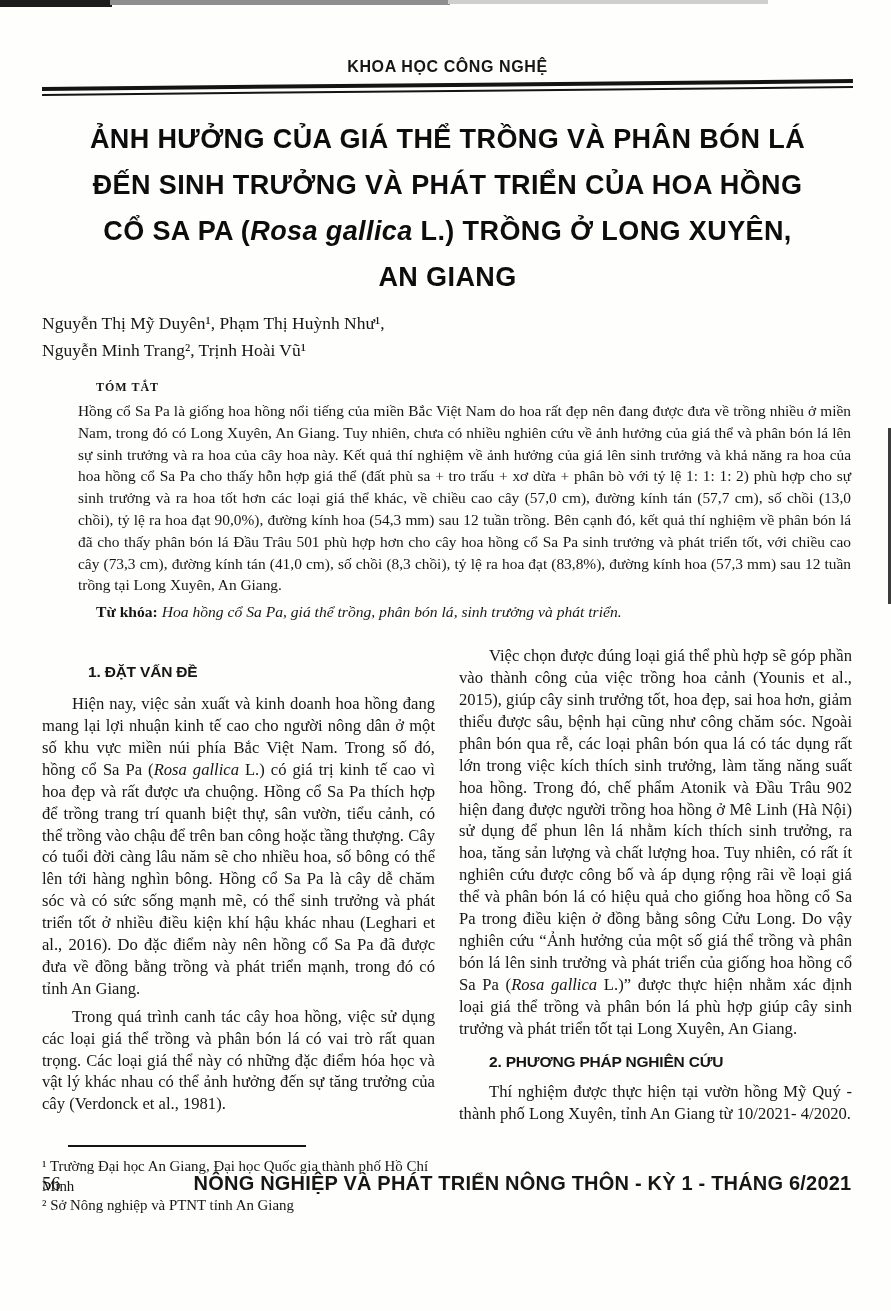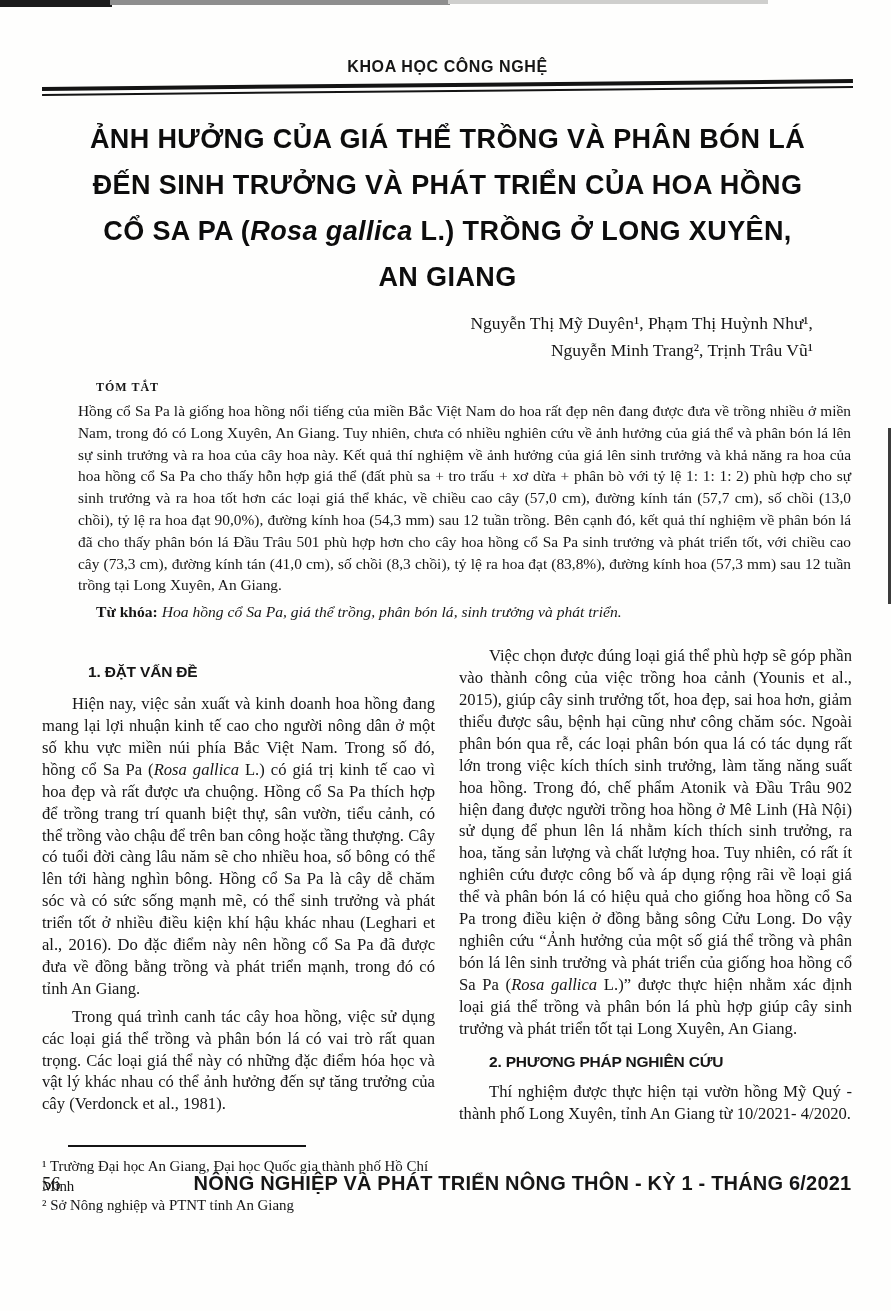--- a/index.html
+++ b/index.html
@@ -49,7 +49,7 @@
 
   .authors {
     margin-top:10px; padding-right:40px;
-    text-align:right;
+    text-align:left;
     font-size:17.5px; line-height:27px;
   }
 

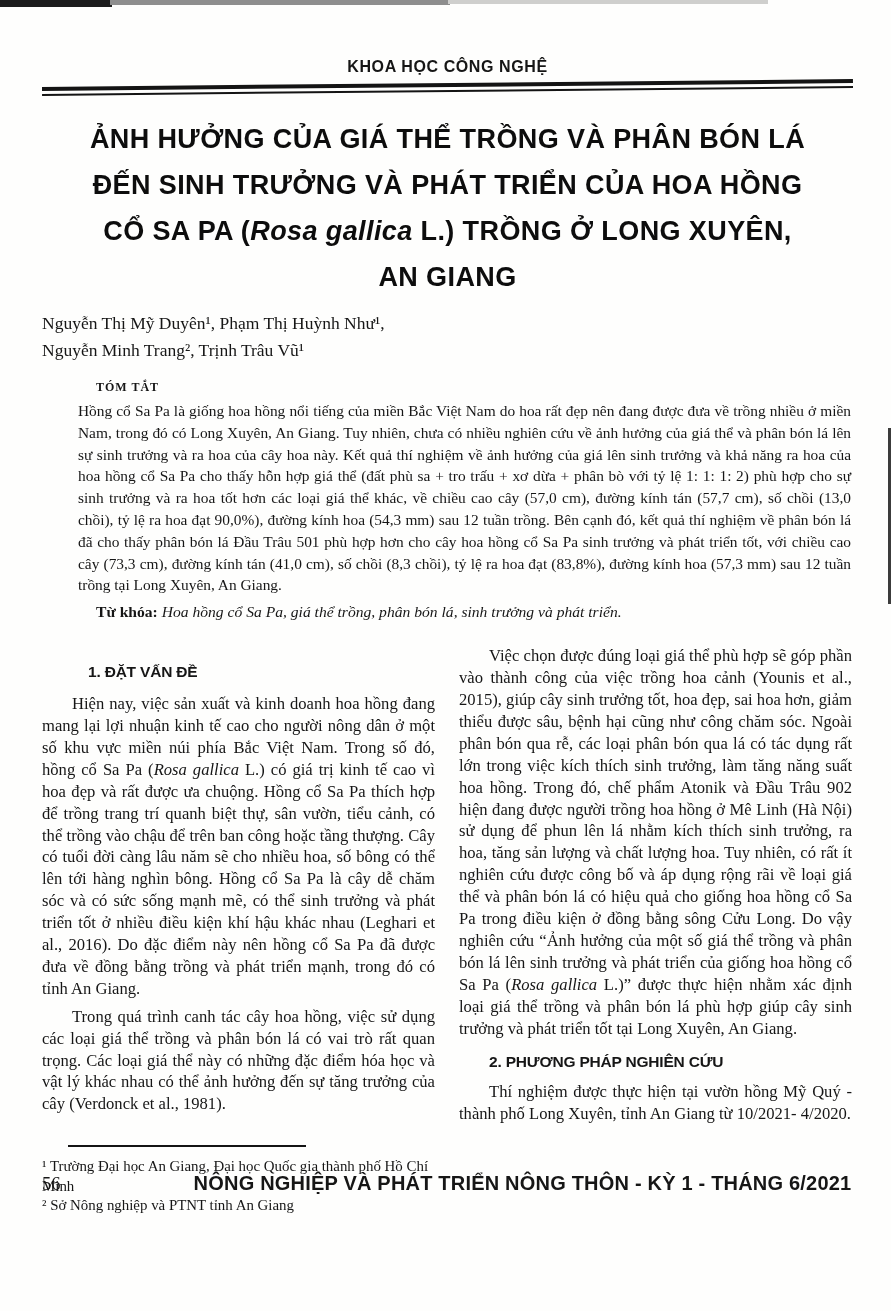--- a/index.html
+++ b/index.html
@@ -130,7 +130,7 @@
 
     <div class="authors">
       <div>Nguyễn Thị Mỹ Duyên¹, Phạm Thị Huỳnh Như¹,</div>
-      <div>Nguyễn Minh Trang², Trịnh Trâu Vũ¹</div>
+      <div>Nguyễn Minh Trang², Trịnh Hoài Vũ¹</div>
     </div>
 
     <div class="abstract-heading">TÓM TẮT</div>

